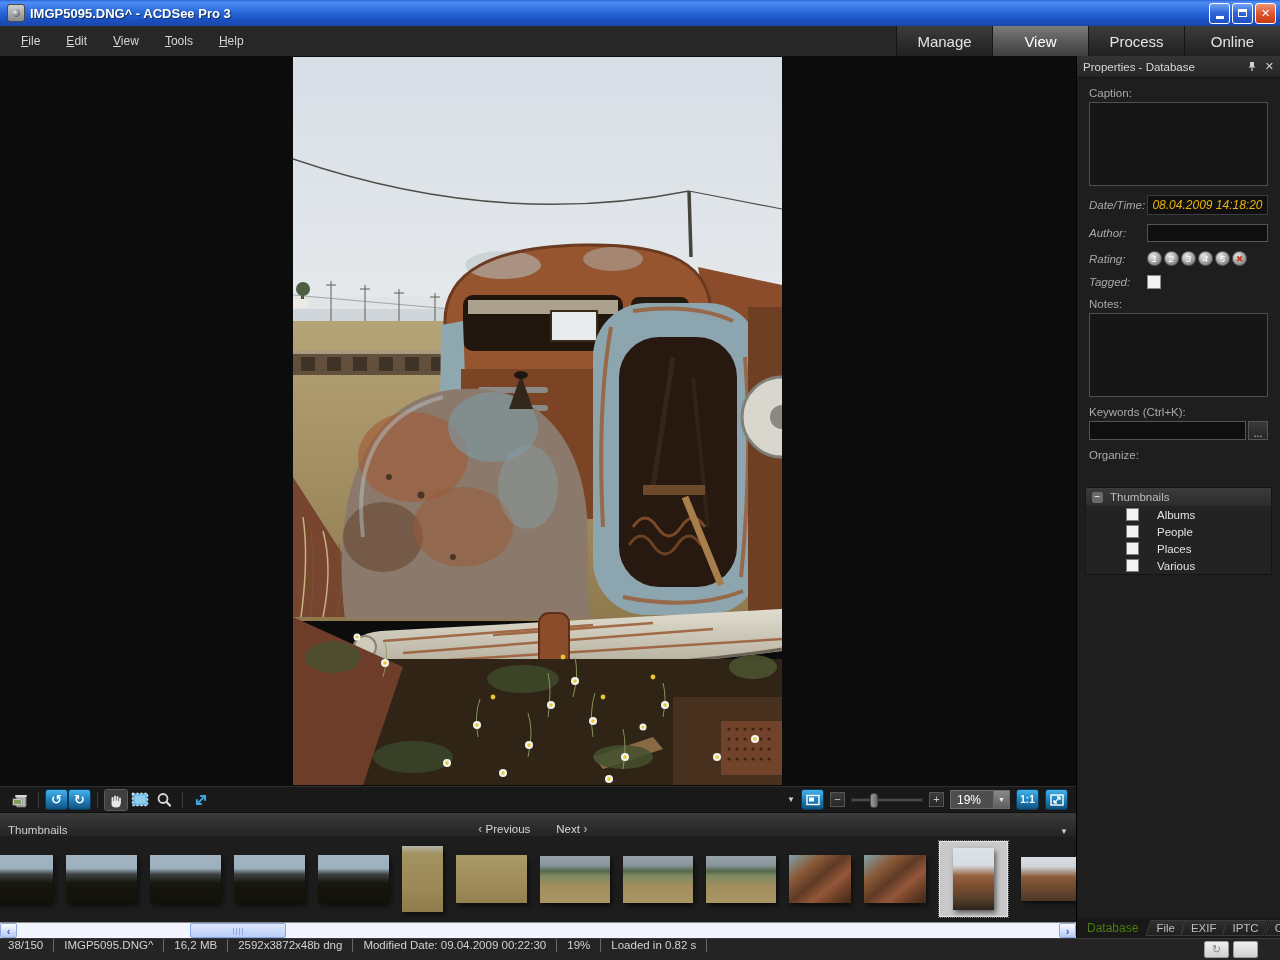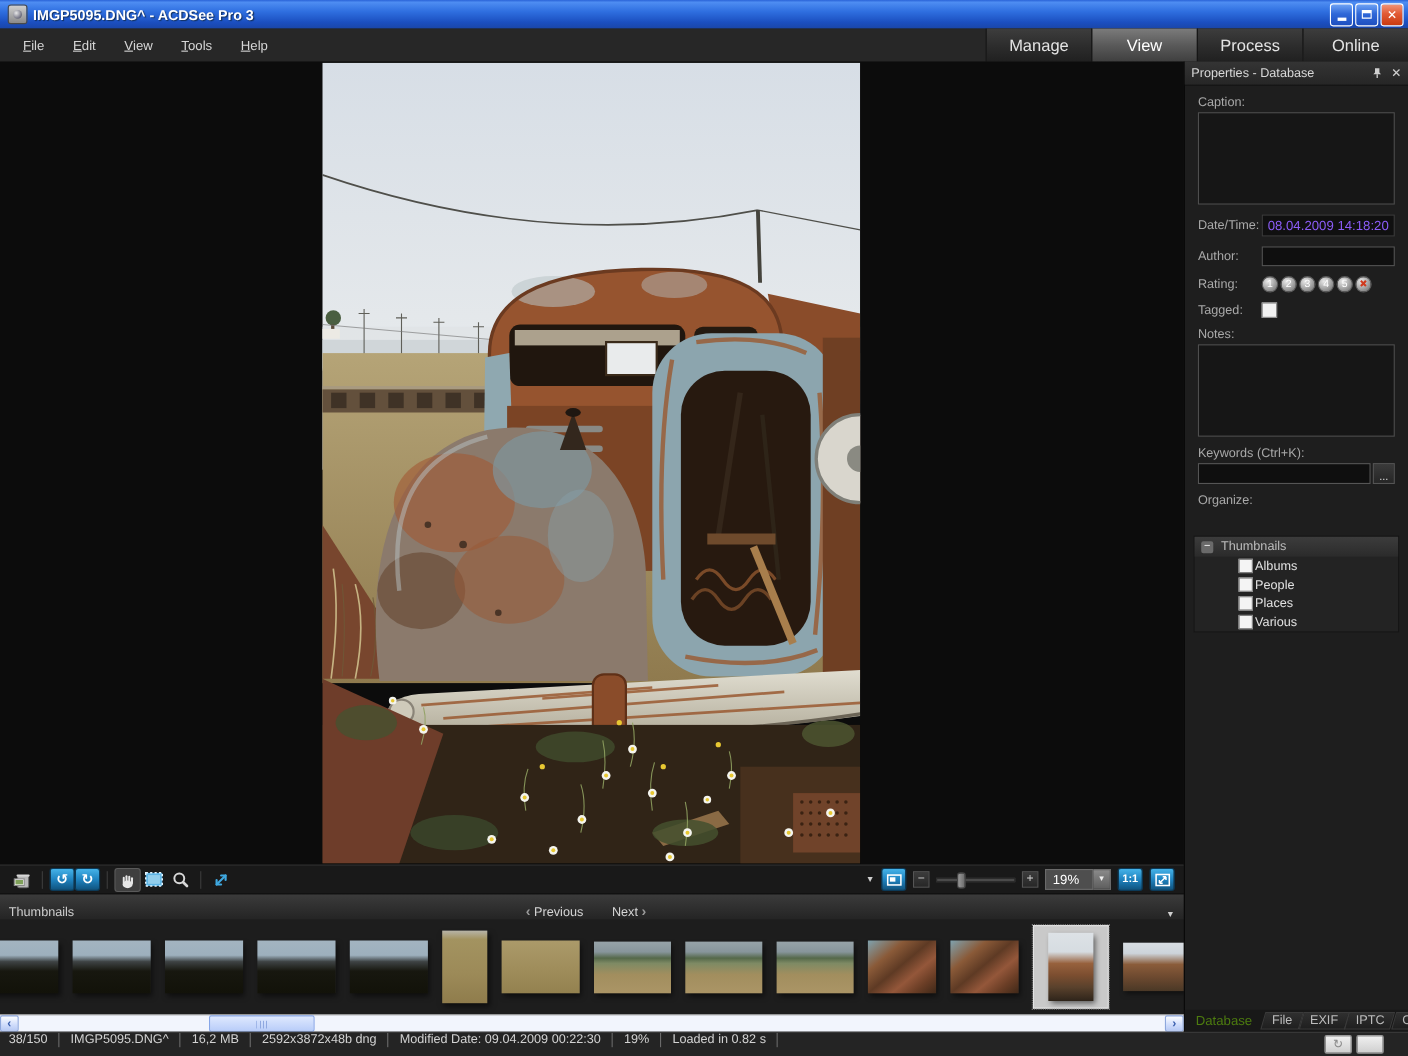--- a/index.html
+++ b/index.html
@@ -51,7 +51,7 @@
   .pl { color:#a9a9a9; margin:9px 12px 3px 12px; }
   .pbox { background:#161616; border:1px solid #4e4e4e; margin:0 12px; }
   #caption-box { height:84px; }
-  .prow { display:flex; align-items:center; margin:9px 12px 0 12px; }
+  .prow { display:flex; align-items:center; margin:9px 12px 0 12px;font-style:italic; }
   .prow .lbl { width:58px; color:#a9a9a9; }
   #datetime-value { flex:1; background:#101010; border:1px solid #3c3c3c; color:#8b5cf6;
     text-align:center; font-size:12px; padding:2px 0; }

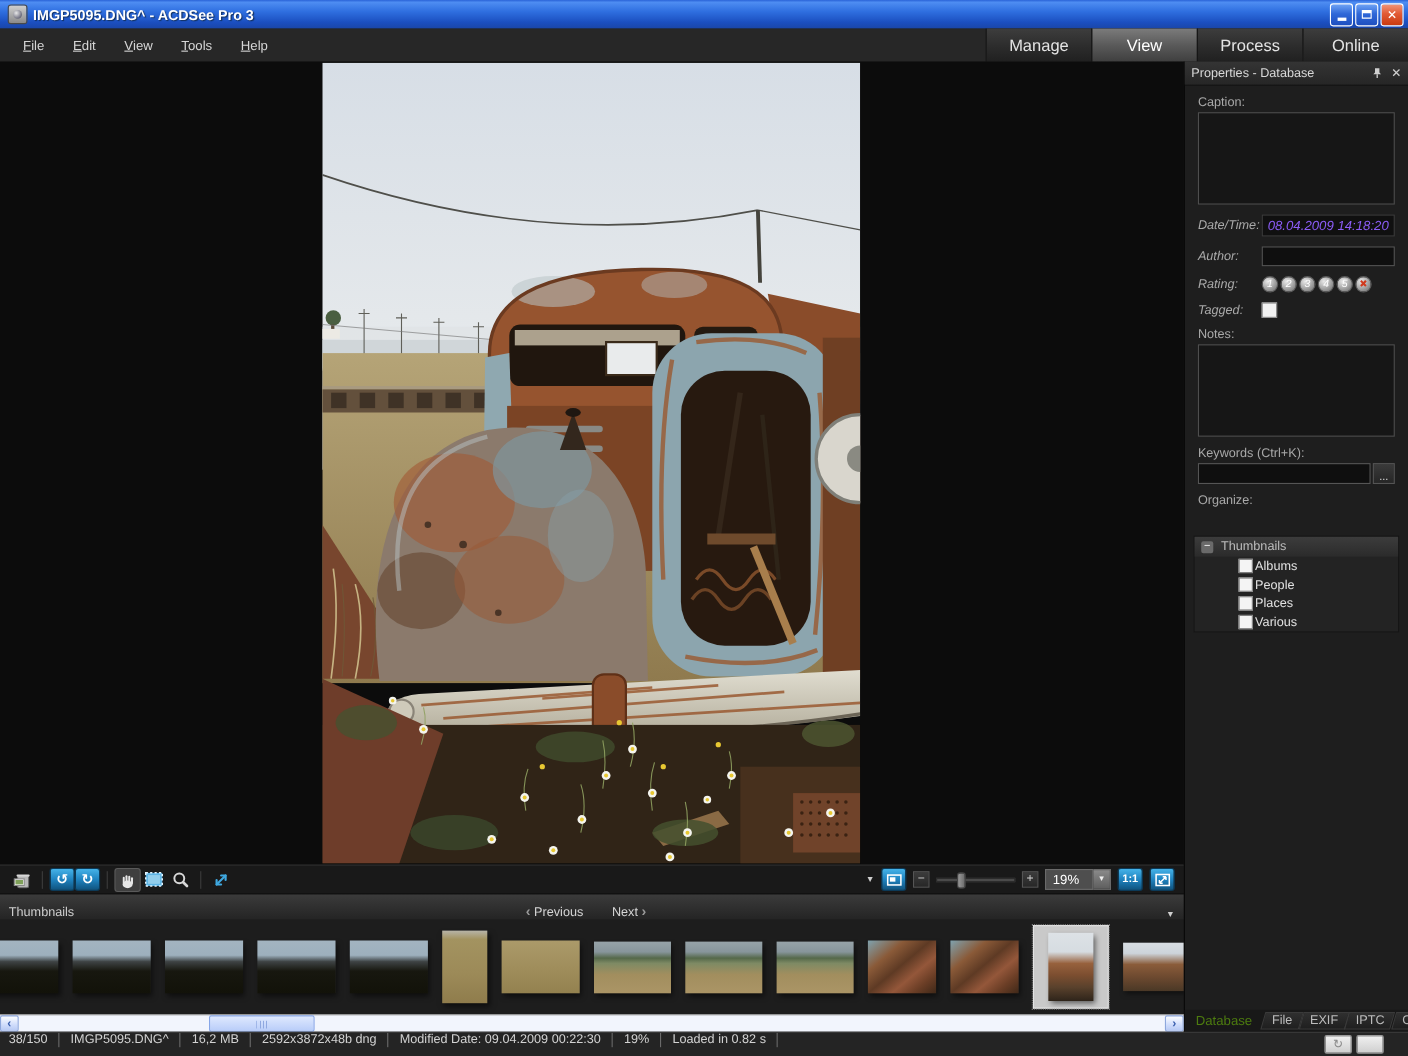--- a/index.html
+++ b/index.html
@@ -53,7 +53,7 @@
   #caption-box { height:84px; }
   .prow { display:flex; align-items:center; margin:9px 12px 0 12px;font-style:italic; }
   .prow .lbl { width:58px; color:#a9a9a9; }
-  #datetime-value { flex:1; background:#101010; border:1px solid #3c3c3c; color:#8b5cf6;
+  #datetime-value { flex:1; background:#101010; border:1px solid #3c3c3c; color:#eab308;
     text-align:center; font-size:12px; padding:2px 0; }
   #author-input { flex:1; height:18px; background:#0f0f0f; border:1px solid #555; }
   #rating-circles { display:flex; gap:2px; }

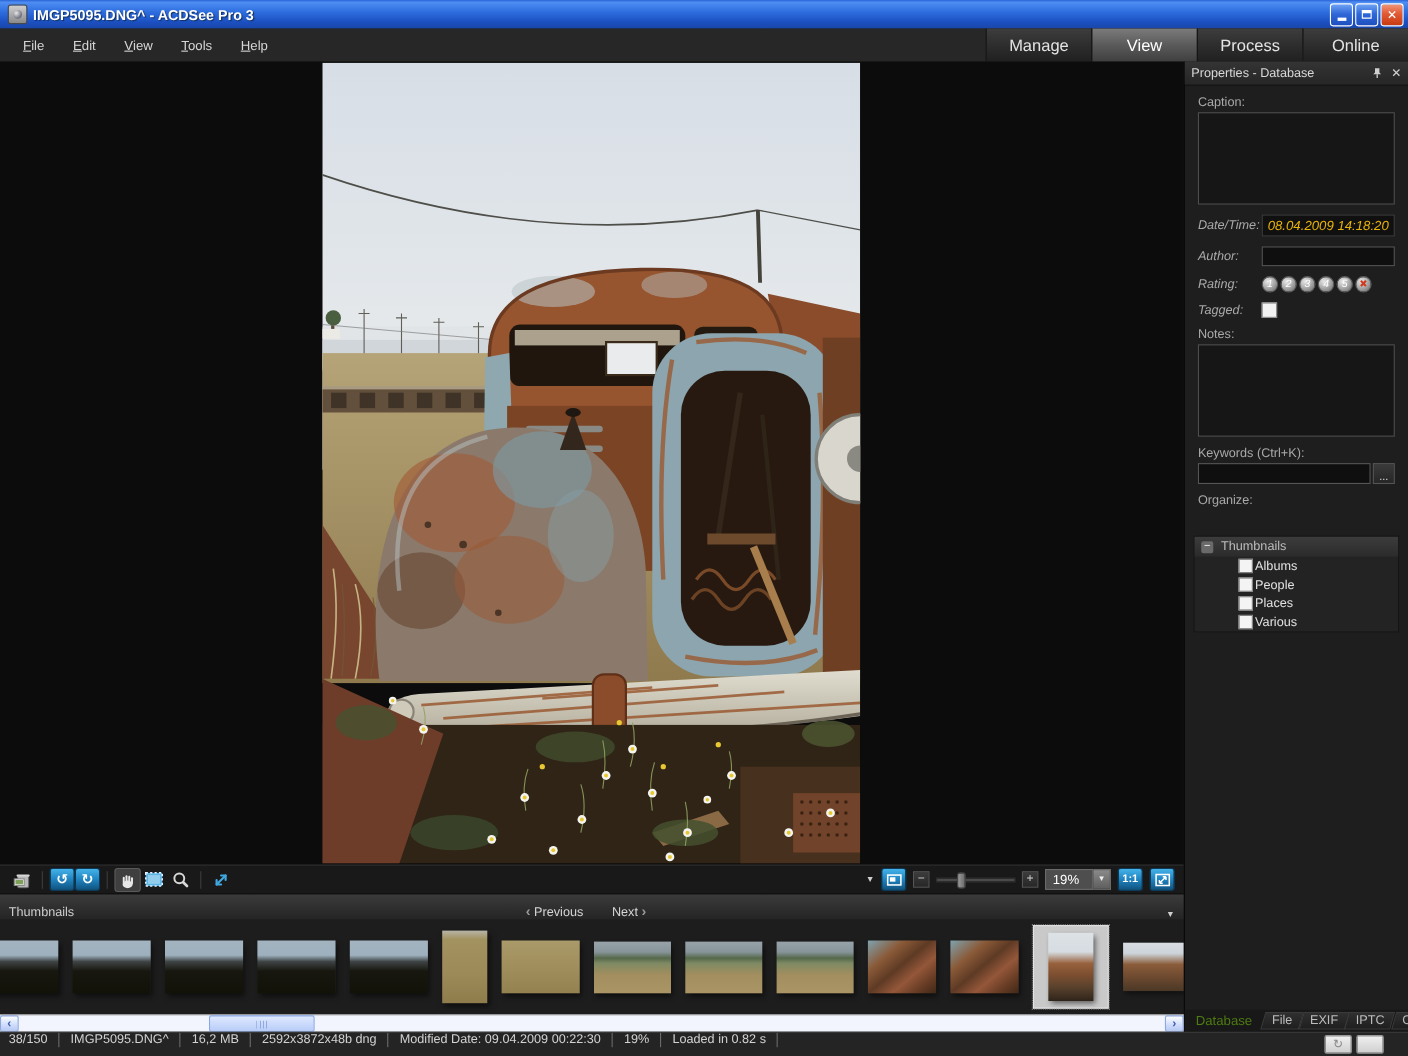--- a/index.html
+++ b/index.html
@@ -72,7 +72,7 @@
     background:linear-gradient(180deg,#3c3c3c,#2b2b2b); color:#bdbdbd; }
   #cat-minus { width:11px; height:11px; border-radius:2px; background:#6a6a6a; color:#fff;
     font-size:10px; line-height:9px; text-align:center; }
-  .cat-row { display:flex; align-items:center; gap:2px; padding:2px 0 2px 40px; color:#e2e2e2; font-size:11.5px; }
+  .cat-row { display:flex; align-items:center; gap:18px; padding:2px 0 2px 40px; color:#e2e2e2; font-size:11.5px; }
   .cat-check { width:13px; height:13px; background:#f4f4f4; border:1px solid #7f7f7f; }
   
   #panel-tabs { position:absolute; left:0; bottom:0; width:204px; height:20px; background:#181818;

